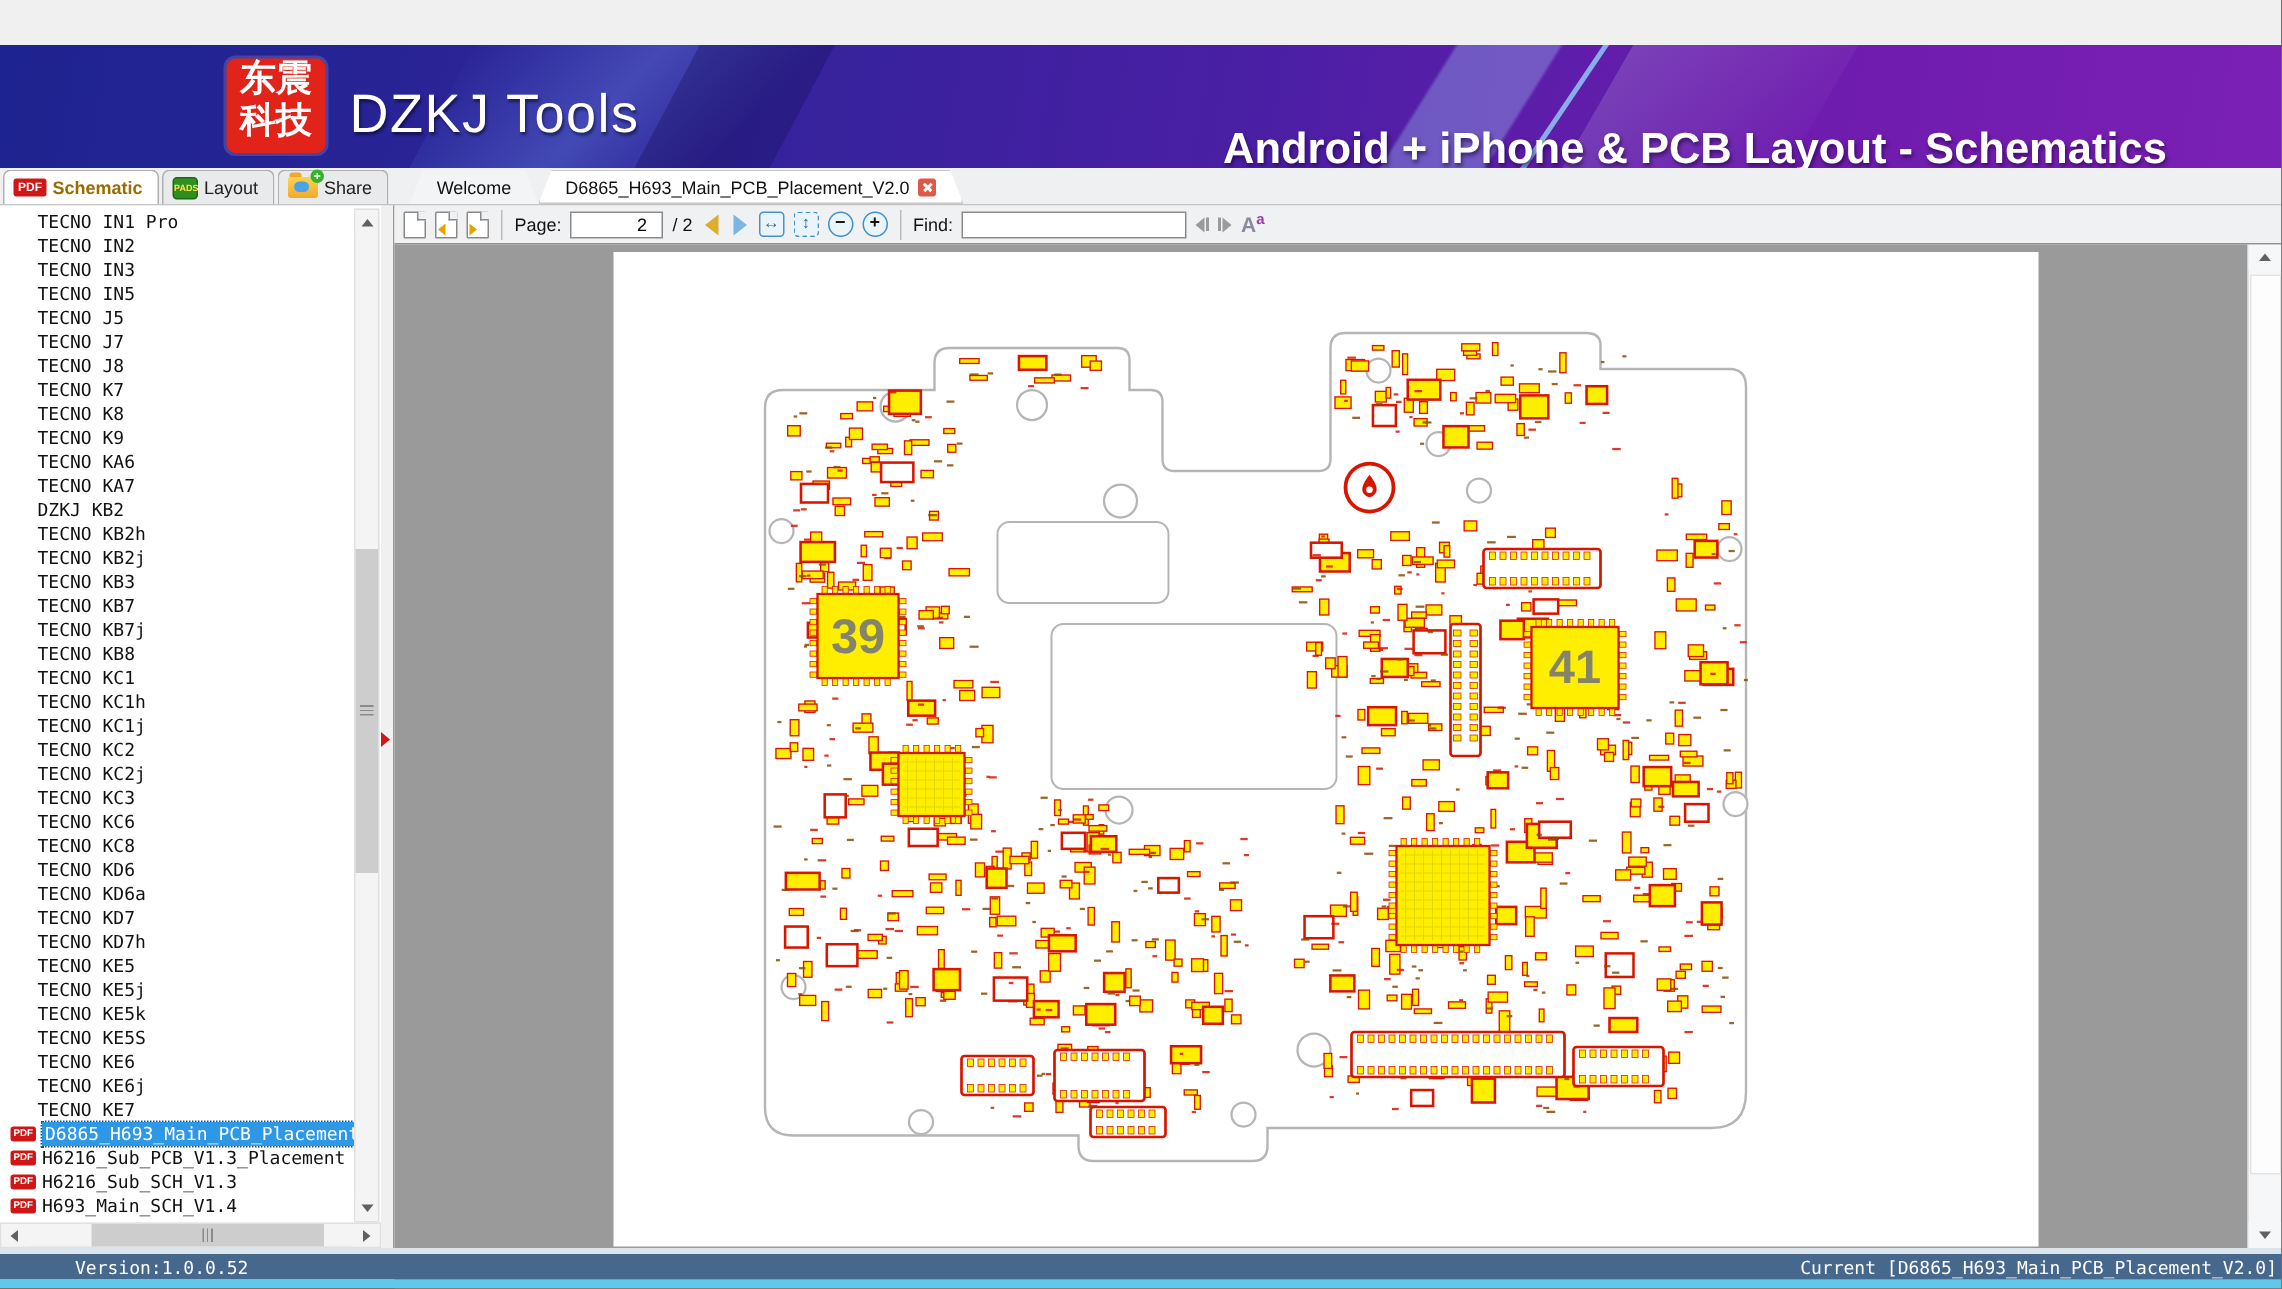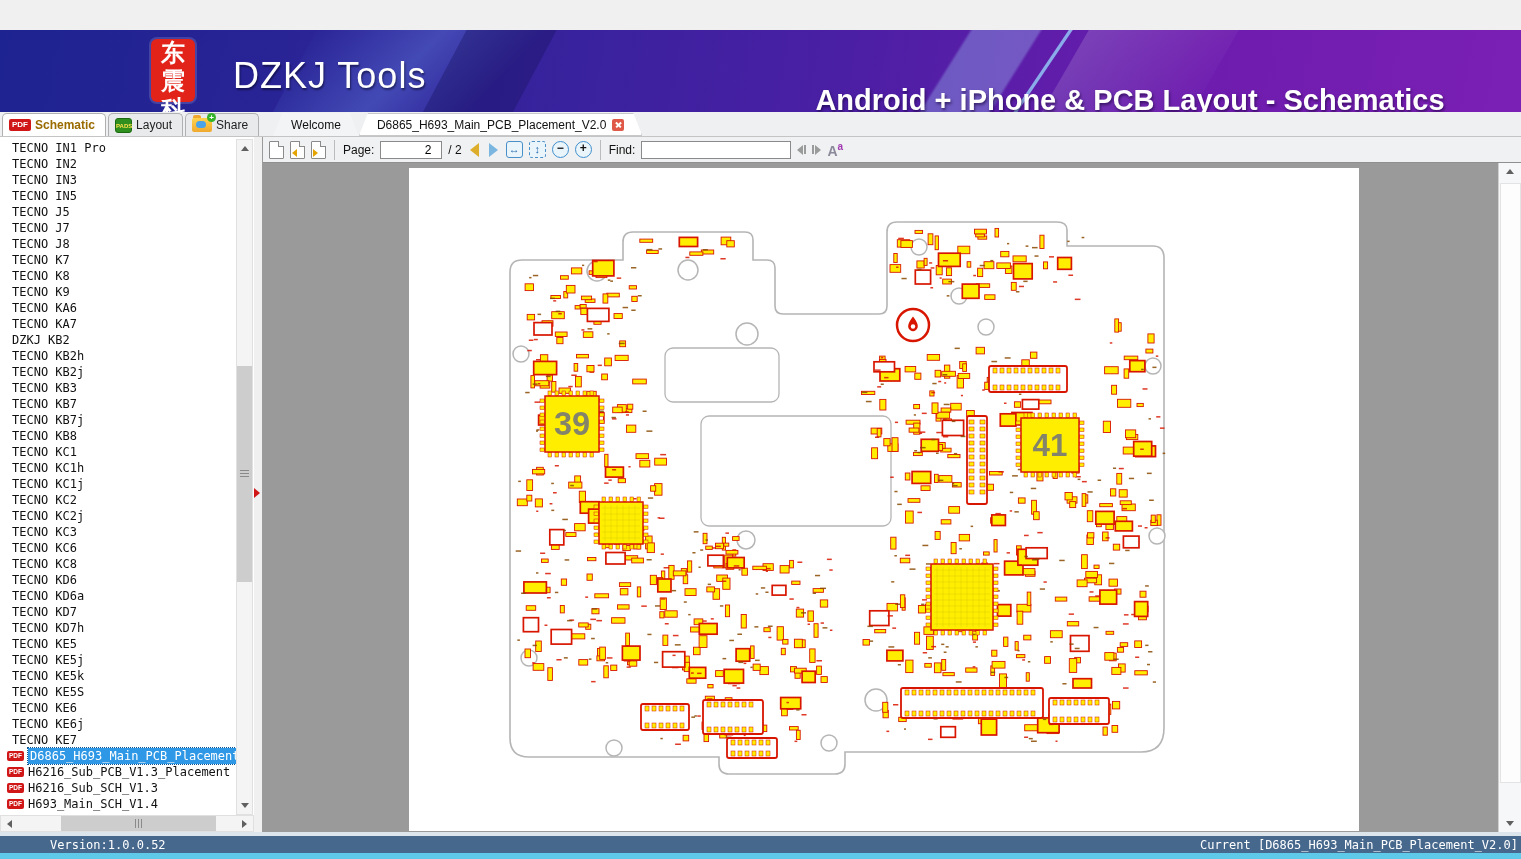--- a/index.html
+++ b/index.html
@@ -34,7 +34,7 @@
   .st3{left:1035px;width:4px;background:#9adcff;opacity:.75;transform:skewX(-34deg);}
   .st4{left:1060px;width:150px;background:linear-gradient(115deg,rgba(255,255,255,.16),rgba(255,255,255,0));transform:skewX(-30deg);}
   .st5{left:440px;width:90px;background:rgba(20,16,90,.35);transform:skewX(-28deg);}
-  .bannerlogo{position:absolute;left:151px;top:9px;width:44px;height:63px;background:#e2231a;border-radius:6px;
+  .bannerlogo{position:absolute;left:151px;top:9px;width:66px;height:63px;background:#e2231a;border-radius:6px;
     color:#fff;font-weight:bold;font-size:24px;line-height:28px;text-align:center;box-shadow:0 0 0 2px rgba(255,255,255,.15);}
   .brand{position:absolute;left:233px;top:46px;color:#fff;font-size:36px;font-weight:normal;letter-spacing:1px;transform:translateY(-50%);text-shadow:1px 2px 2px rgba(0,0,20,.5);}
   .tagline{position:absolute;left:800px;top:70px;width:660px;transform:translateY(-50%);text-align:center;color:#fff;font-size:29px;font-weight:600;text-shadow:1px 2px 3px rgba(20,0,50,.6);}

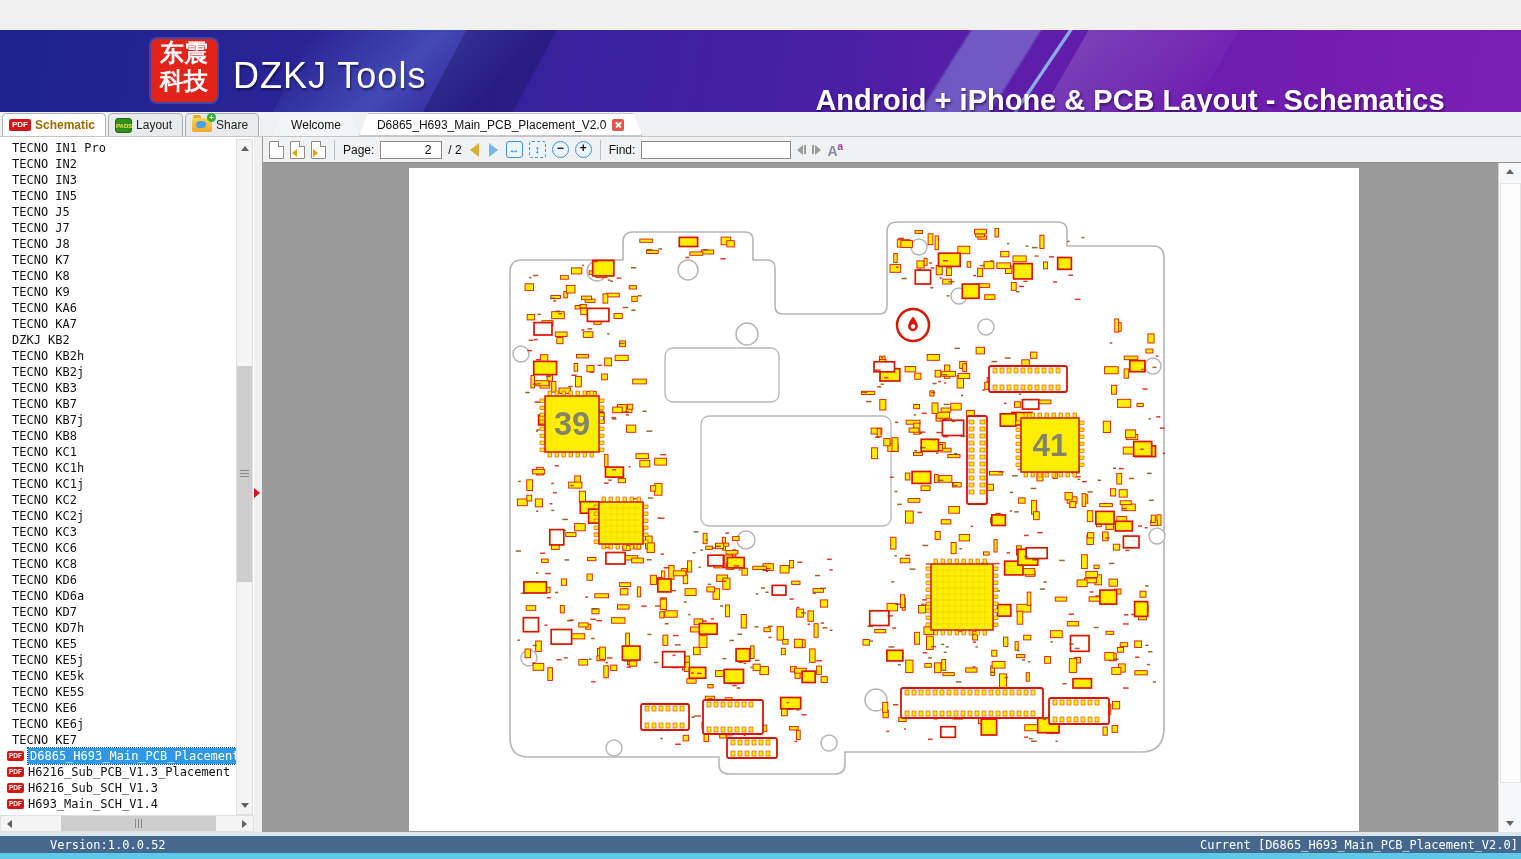--- a/index.html
+++ b/index.html
@@ -67,7 +67,7 @@
   .sidebar{position:absolute;left:0;top:0;width:254px;height:695px;background:#fff;}
   .sblist{position:absolute;left:0;top:3px;width:236px;height:675px;overflow:hidden;
     font-family:"DejaVu Sans Mono",monospace;font-size:12px;line-height:16px;color:#111;}
-  .sb-item{padding-left:12px;white-space:nowrap;}
+  .sb-item{padding-left:25px;white-space:nowrap;}
   .sb-item.pdf{display:flex;align-items:center;gap:4px;padding-left:7px;}
   .sbpdf{flex:0 0 auto;background:#d01616;color:#fff;font-size:6.5px;font-weight:bold;border-radius:2px;
     padding:1px 2px;line-height:8px;font-family:"Liberation Sans",sans-serif;}

